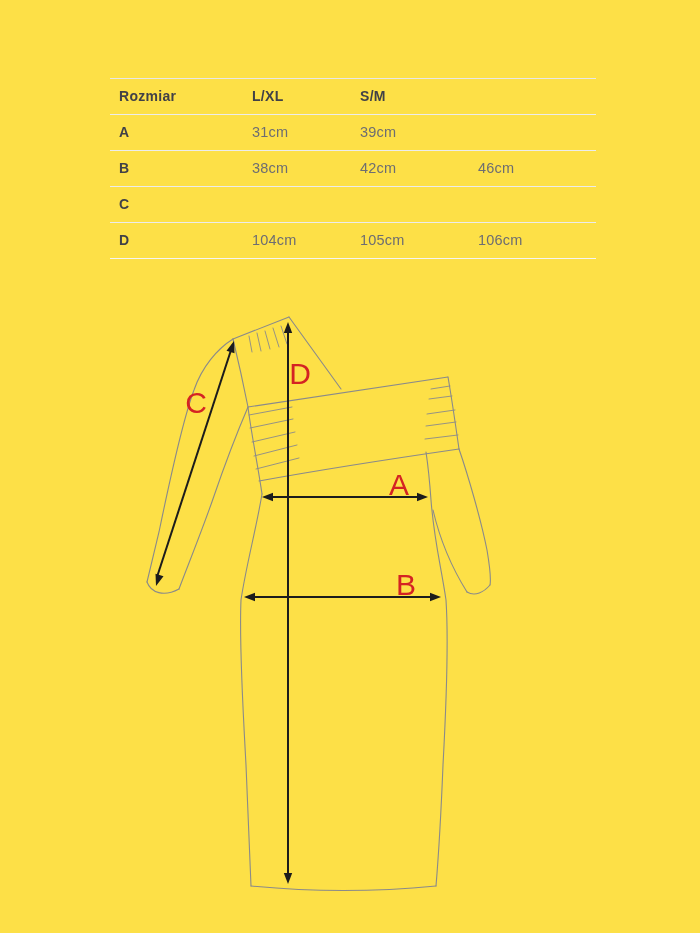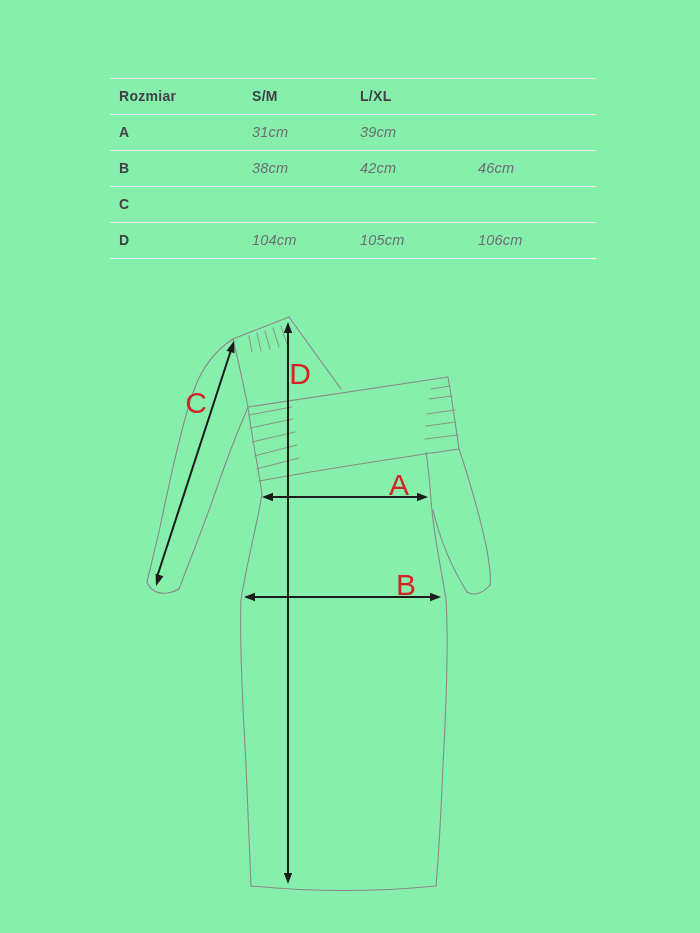--- a/index.html
+++ b/index.html
@@ -4,7 +4,7 @@
 <style>
   html,body{margin:0;padding:0;background:#fff;}
   .canvas{
-    position:relative;width:700px;height:933px;background:#86efac;overflow:hidden;
+    position:relative;width:700px;height:933px;background:#fde047;overflow:hidden;
     font-family:"Liberation Sans",sans-serif;
   }
   

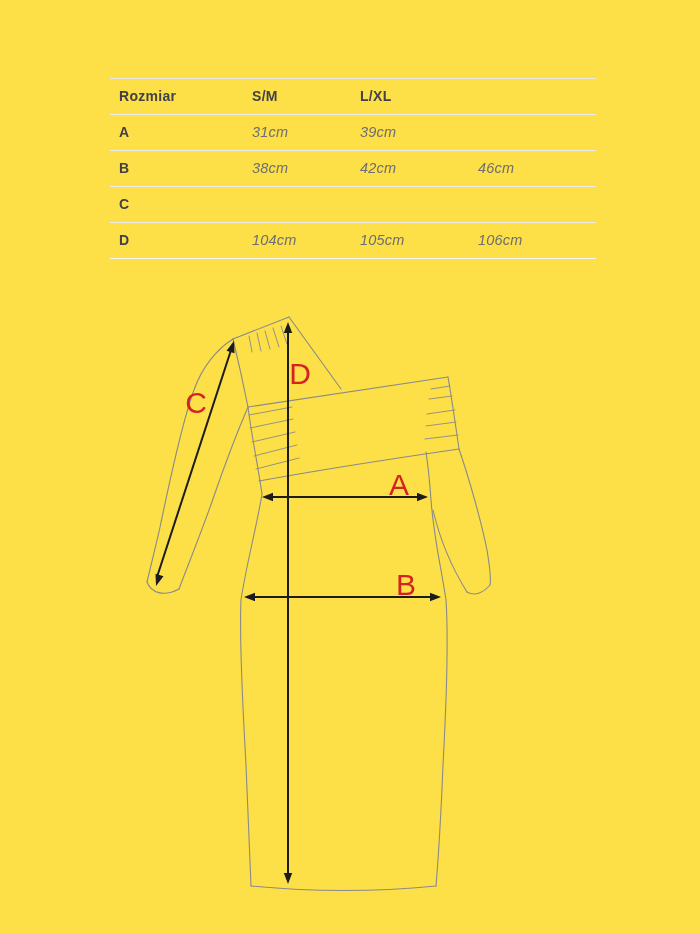--- a/index.html
+++ b/index.html
@@ -36,8 +36,8 @@
   <div class="size-table">
     <div class="t-row t-head">
       <div class="cell first head-cell">Rozmiar</div>
+      <div class="cell head-cell">L/XL</div>
       <div class="cell head-cell">S/M</div>
-      <div class="cell head-cell">L/XL</div>
     </div>
     <div class="t-row">
       <div class="cell first row-label">A</div>

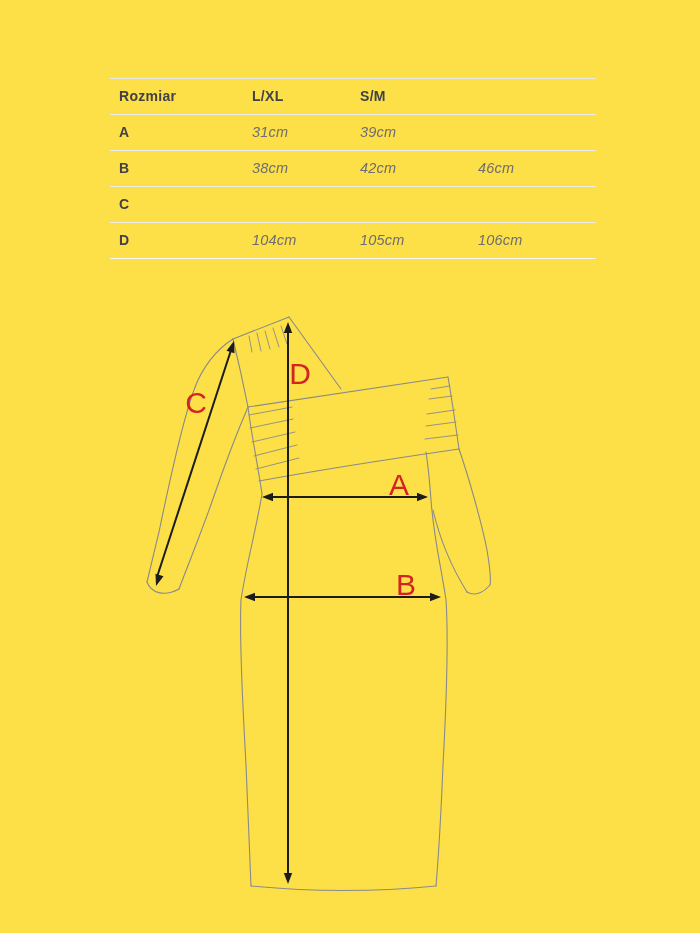--- a/index.html
+++ b/index.html
@@ -20,7 +20,7 @@
   .head-cell,.row-label{
     font-weight:700;font-size:14px;color:#414147;letter-spacing:.3px;
   }
-  .value-cell{font-weight:400;font-size:14.5px;color:#6d6d72;letter-spacing:.2px;font-style:italic;}
+  .value-cell{font-weight:400;font-size:14.5px;color:#6d6d72;letter-spacing:.2px;}
   
   .diagram-svg{position:absolute;left:0;top:0;width:700px;height:933px;}
   .dim-label{

